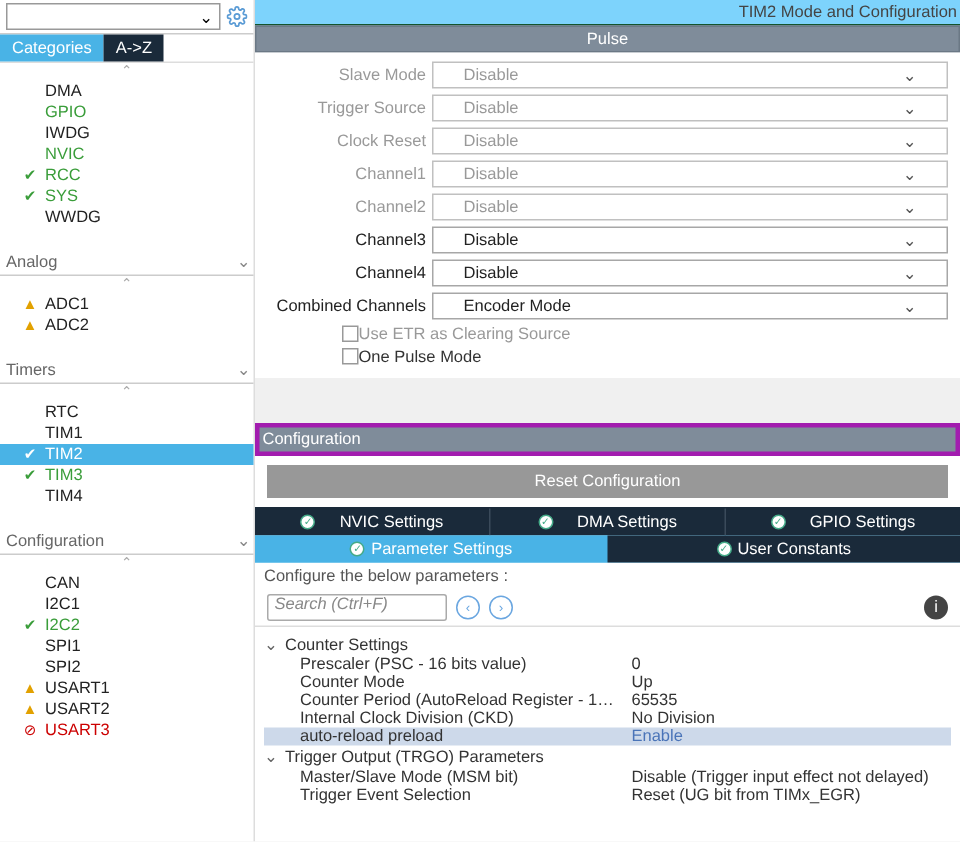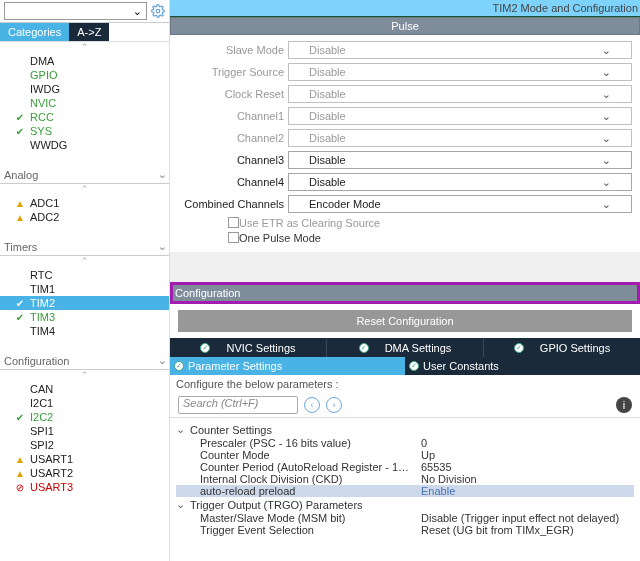--- a/index.html
+++ b/index.html
@@ -48,7 +48,7 @@
 .tabbar .tab{flex:1;text-align:center;color:#fff;padding:3px 4px;border-right:1px solid #3a4a5a;display:flex;align-items:center;justify-content:center;gap:16px}
 .tabbar .tab:last-child{border-right:none}
 .tabbar2{background:#49b3e6;display:flex}
-.tabbar2 .tab{flex:1;text-align:center;color:#fff;padding:3px 4px;display:flex;align-items:center;justify-content:flex-start;gap:4px}
+.tabbar2 .tab{flex:1;text-align:center;color:#fff;padding:3px 4px;display:flex;align-items:center;justify-content:center;gap:4px}
 .tabbar2 .tab.active{background:#49b3e6}
 .tabbar2 .tab.inactive{background:#1a2a3a}
 .tick{width:10px;height:10px;border:1px solid #4a8;border-radius:50%;display:inline-flex;align-items:center;justify-content:center;font-size:7px;color:#4a8;background:#fff}

